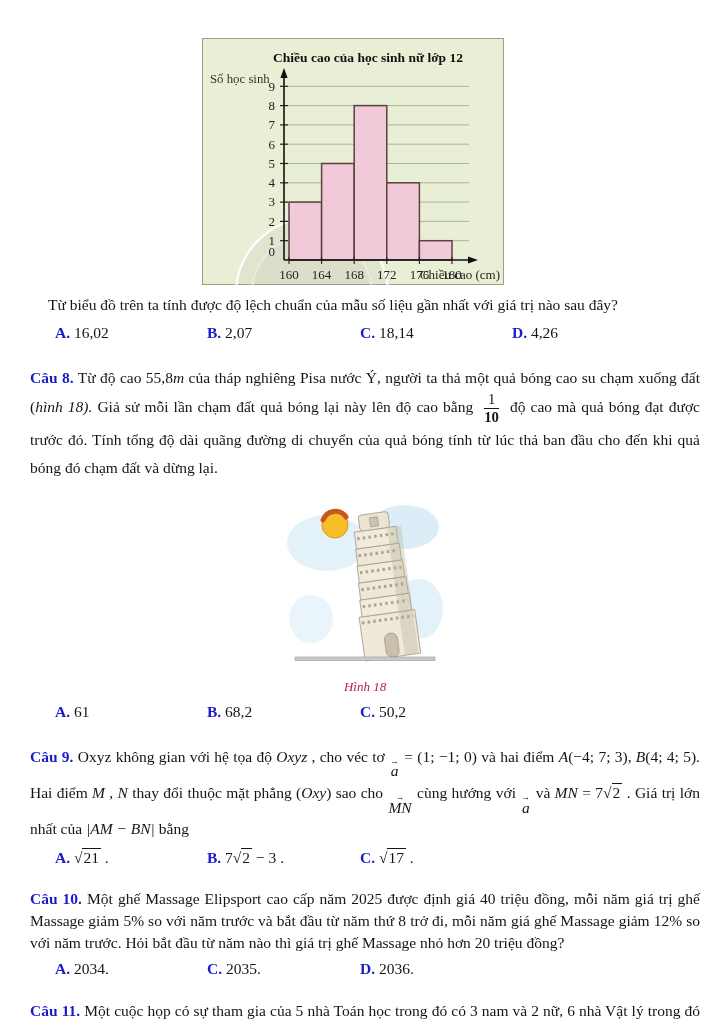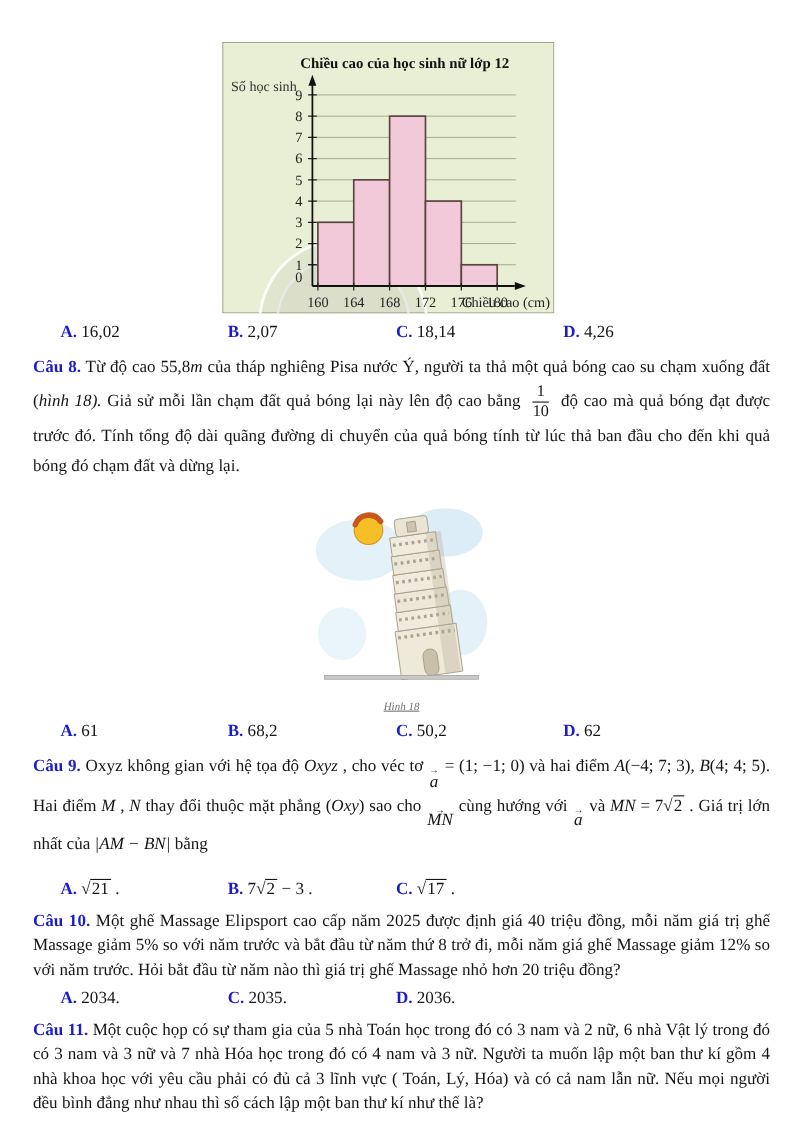--- a/index.html
+++ b/index.html
@@ -113,6 +113,7 @@
       </div>
   </div>
 
+  <p class="intro-q"><span>Từ biểu đồ trên ta tính được độ lệch chuẩn của mẫu số liệu gần nhất với giá trị nào sau đây?</span></p>
   <div class="answers">
     <span class="opt"><span class="qlabel">A.</span><span> 16,02</span></span>
     <span class="opt"><span class="qlabel">B.</span><span> 2,07</span></span>

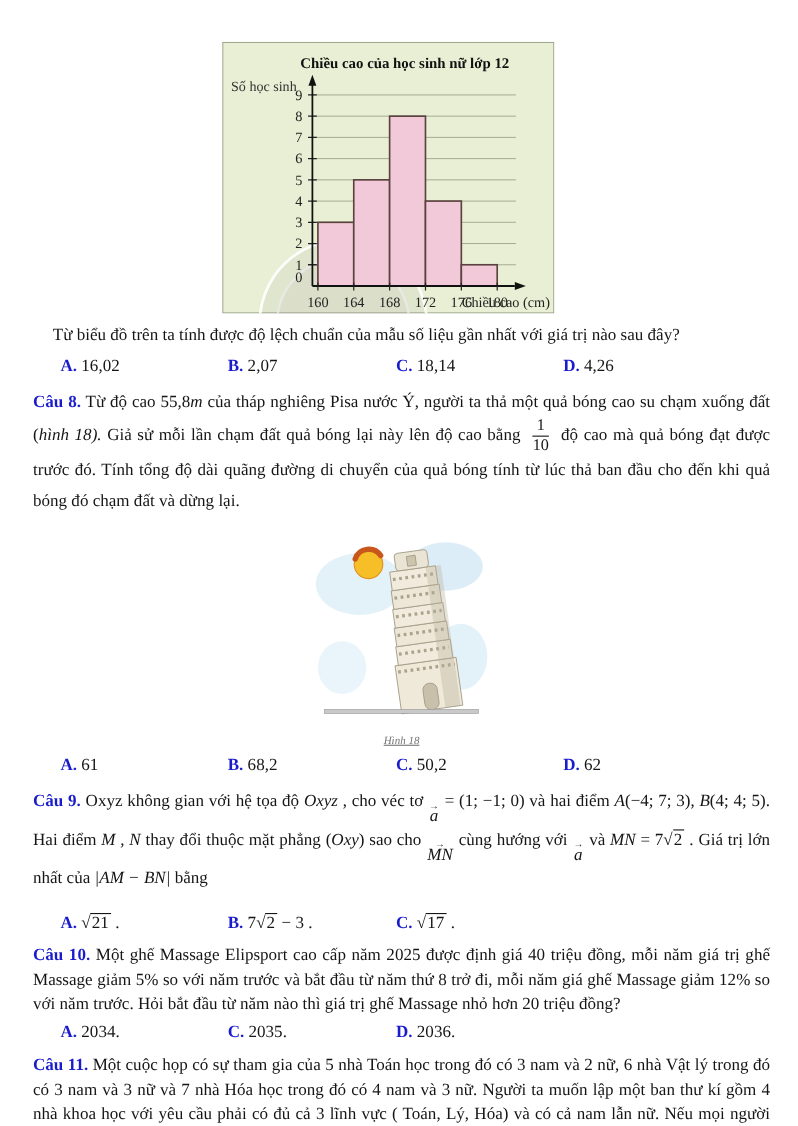--- a/index.html
+++ b/index.html
@@ -16,7 +16,7 @@
   
   p{margin:0;text-align:justify;line-height:1.45;}
   .intro-q{margin-top:9px;text-indent:18px;}
-  .q-para{margin-top:7px;}
+  .q-para{margin-top:19px;}
   .lh-tall{line-height:1.78;}
   .lh-med{line-height:1.42;}
   .qlabel{color:#1a1ccc;font-weight:bold;}

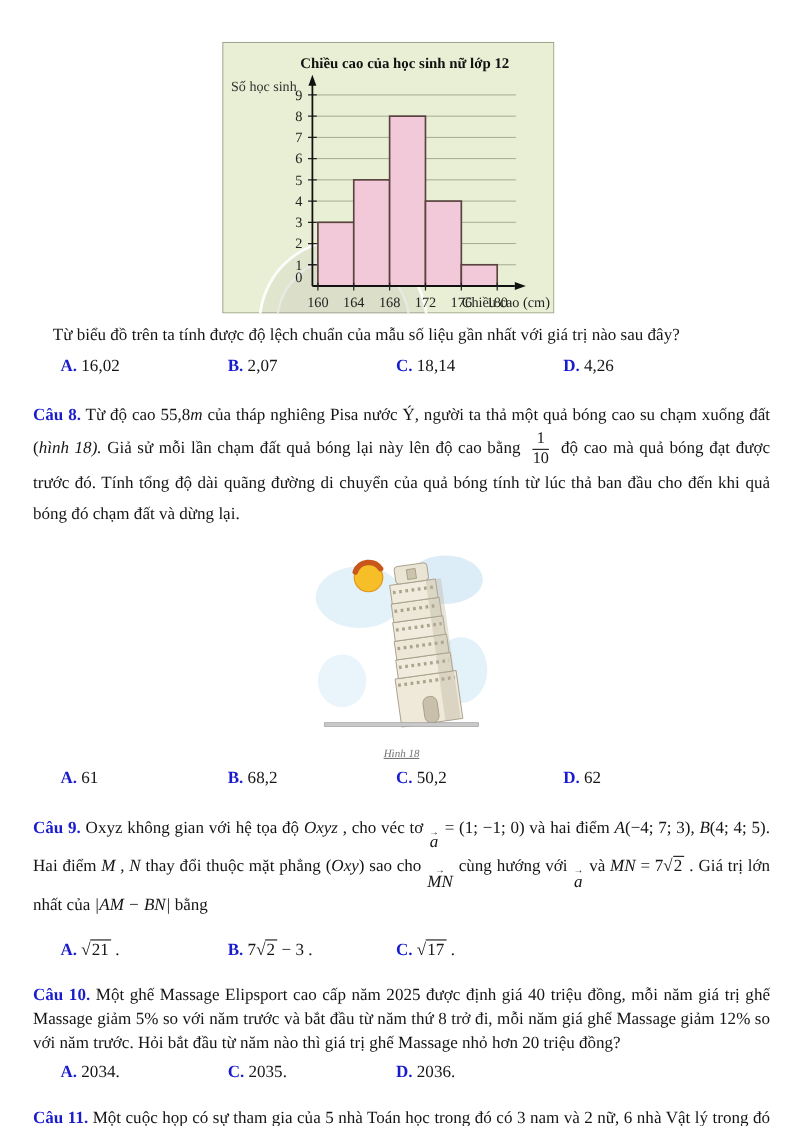--- a/index.html
+++ b/index.html
@@ -31,7 +31,7 @@
   .frac{display:inline-flex;flex-direction:column;align-items:center;
         vertical-align:middle;line-height:1.15;font-size:0.95em;margin:0 2px;}
   .frac .num{border-bottom:1.2px solid #151515;padding:0 4px;}
-  .frac .den{padding:0 4px;}
+  .frac .den{padding:0 4px;font-weight:bold;}
   .sqrt{white-space:nowrap;}
   .sqrt .rad{font-style:normal;}
   .sqrt .bod{border-top:1.3px solid #151515;padding:0 2px 0 1px;font-style:italic;}

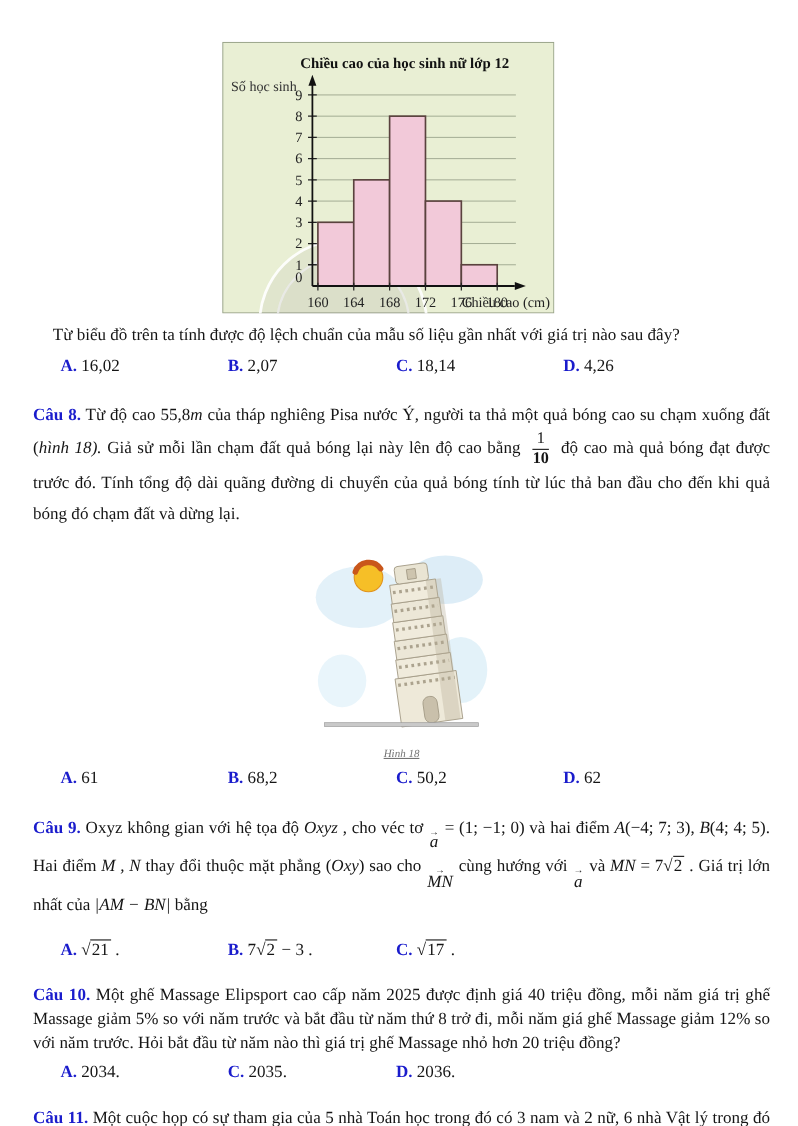--- a/index.html
+++ b/index.html
@@ -44,7 +44,7 @@
   
   figure.pisa{margin:10px auto 0 auto;width:170px;text-align:center;}
   figure.pisa figcaption{
-    font-style:italic;color:#737373;font-size:10px;margin-top:2px;text-decoration:underline;}
+    font-style:italic;color:#be185d;font-size:13px;margin-top:2px;}
 </style>
 </head>
 <body>

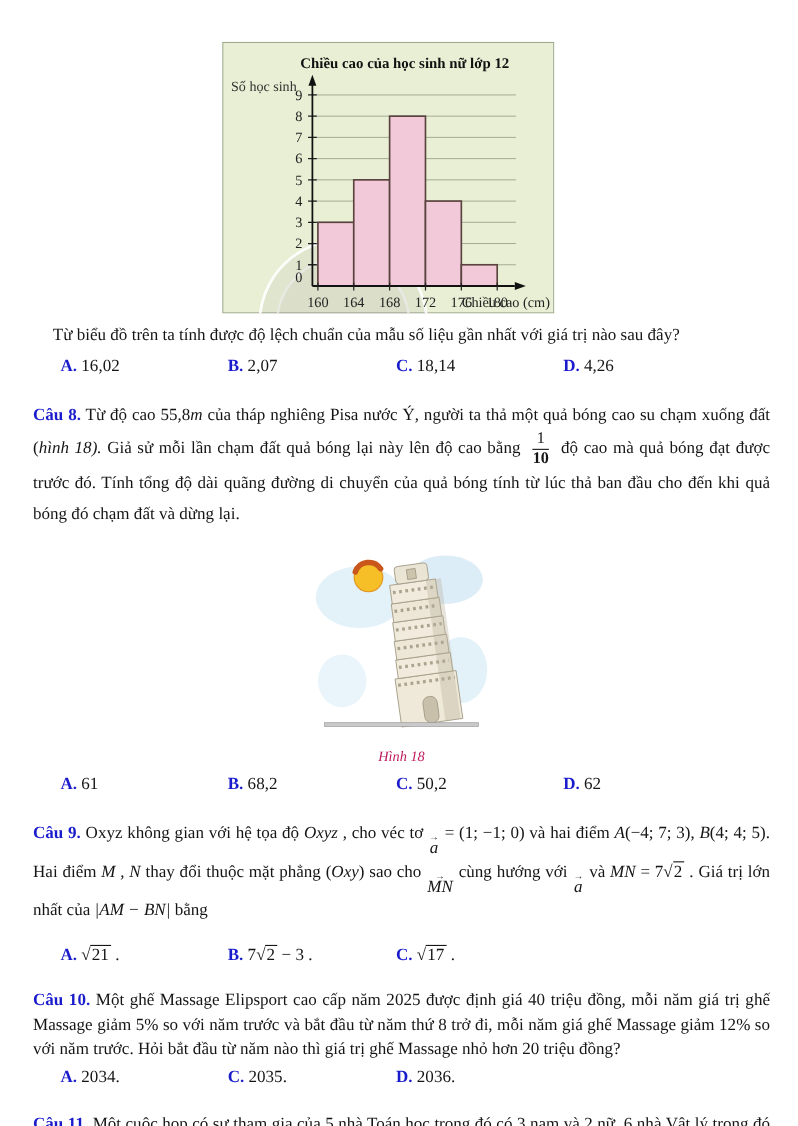--- a/index.html
+++ b/index.html
@@ -165,7 +165,6 @@
     <span class="opt"><span class="qlabel">A.</span><span> 61</span></span>
     <span class="opt"><span class="qlabel">B.</span><span> 68,2</span></span>
     <span class="opt"><span class="qlabel">C.</span><span> 50,2</span></span>
-    <span class="opt"><span class="qlabel">D.</span><span> 62</span></span>
   </div>
 
   <p class="q-para lh-tall" style="line-height:1.85"><span class="qlabel">Câu 9.</span><span> Oxyz không gian với hệ tọa độ </span><span class="it">Oxyz</span><span> , cho véc tơ </span><span class="vec">

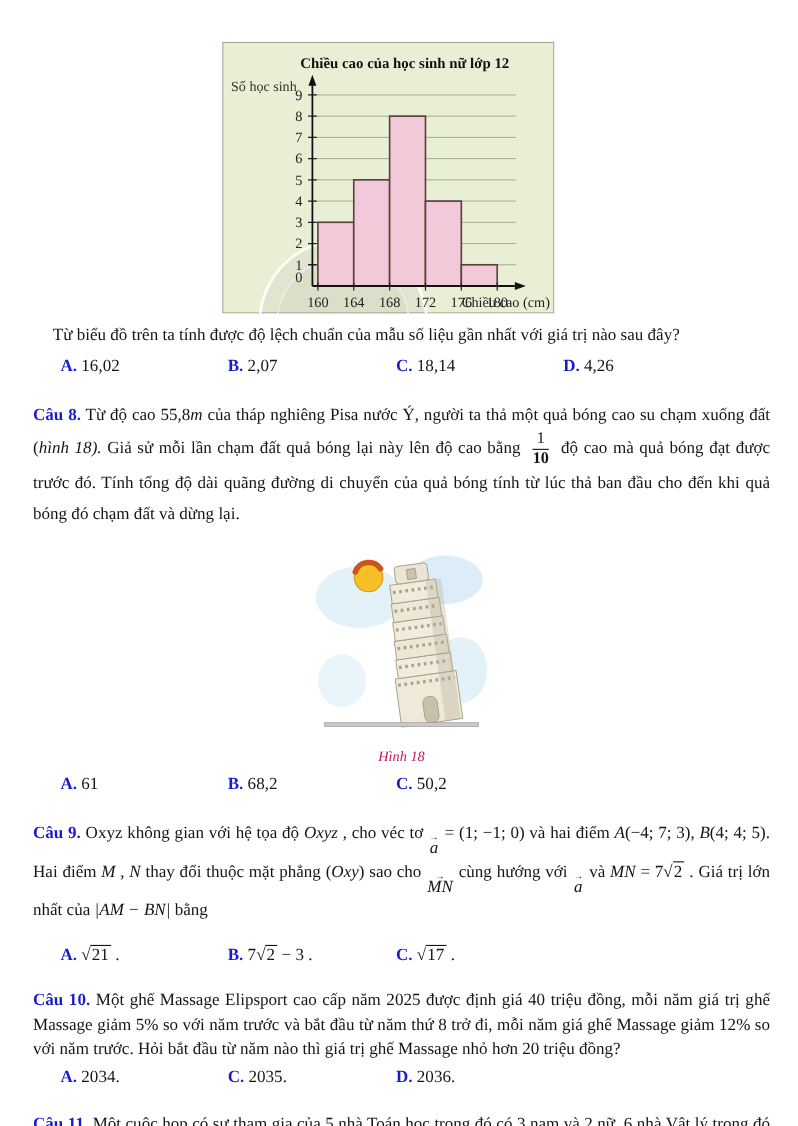--- a/index.html
+++ b/index.html
@@ -177,7 +177,7 @@
         <span class="arr">→</span>
         <span class="vb">a</span>
       </span><span> và </span><span class="it">MN</span><span> = 7</span><span class="sqrt"><span class="rad">√</span><span class="bod upright">2</span></span><span> . Giá trị lớn nhất của </span><span class="it">|AM − BN|</span><span> bằng</span></p>
-  <div class="answers" style="margin-top:14px">
+  <div class="answers" style="margin-top:2px">
     <span class="opt"><span class="qlabel">A.</span><span> </span><span class="sqrt"><span class="rad">√</span><span class="bod upright">21</span></span><span> .</span></span>
     <span class="opt"><span class="qlabel">B.</span><span> 7</span><span class="sqrt"><span class="rad">√</span><span class="bod upright">2</span></span><span> − 3 .</span></span>
     <span class="opt"><span class="qlabel">C.</span><span> </span><span class="sqrt"><span class="rad">√</span><span class="bod upright">17</span></span><span> .</span></span>

